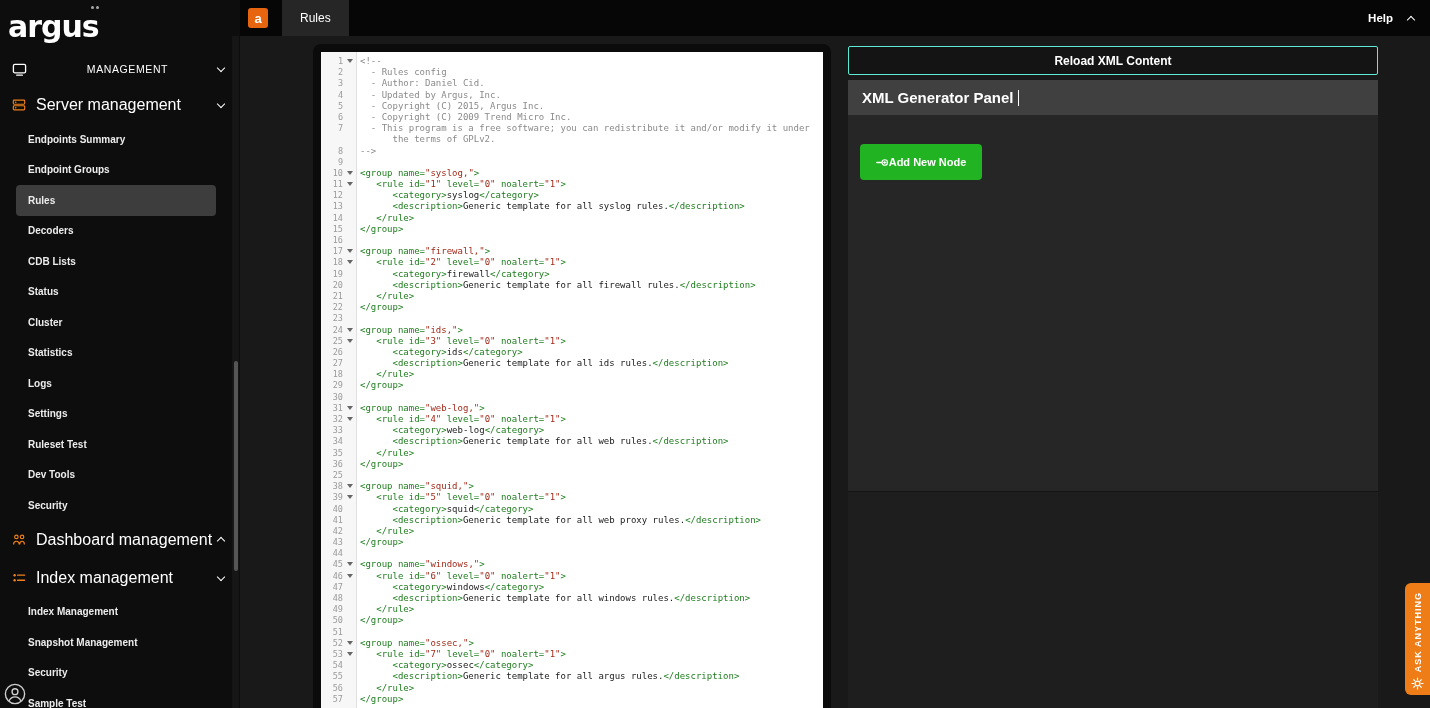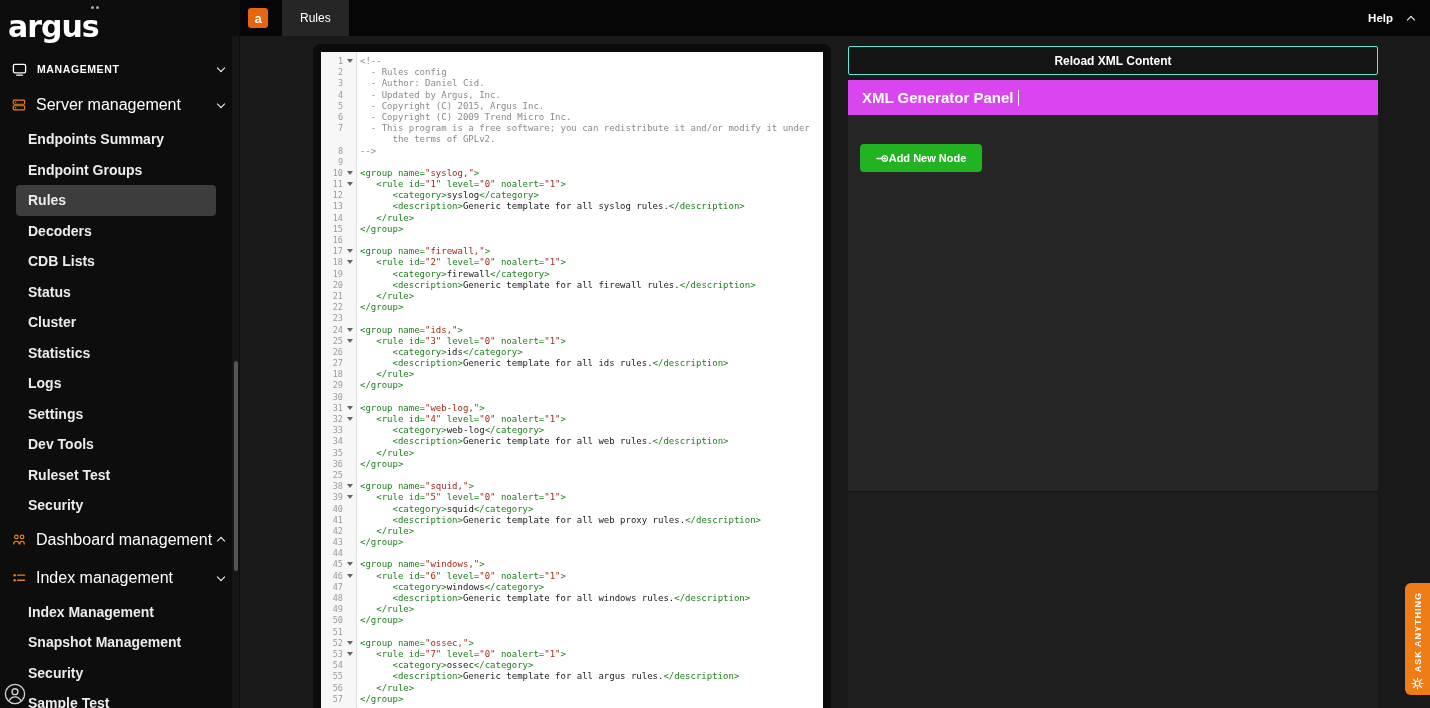--- a/index.html
+++ b/index.html
@@ -17,7 +17,7 @@
   .logo-dots i { width:3px; height:3px; border-radius:50%; background:#a8a8a8; display:block; }
 
   .side-section { height:34px; display:flex; align-items:center; padding:0 16px 0 12px; color:#fff; cursor:pointer; }
-  .side-section .slabel { font-size:10.5px; font-weight:bold; letter-spacing:0.6px; margin-left:10px; flex:1; }
+  .side-section .slabel { font-size:10.5px; font-weight:normal; letter-spacing:0.6px; margin-left:10px; flex:1;text-align:center; }
   .side-group { height:38px; display:flex; align-items:center; padding:0 16px 0 12px; color:#fff; cursor:pointer; }
   .side-group .gicon { color:#f08019; display:flex; }
   .side-group .glabel { font-size:16px; font-weight:normal; margin-left:10px; flex:1; }

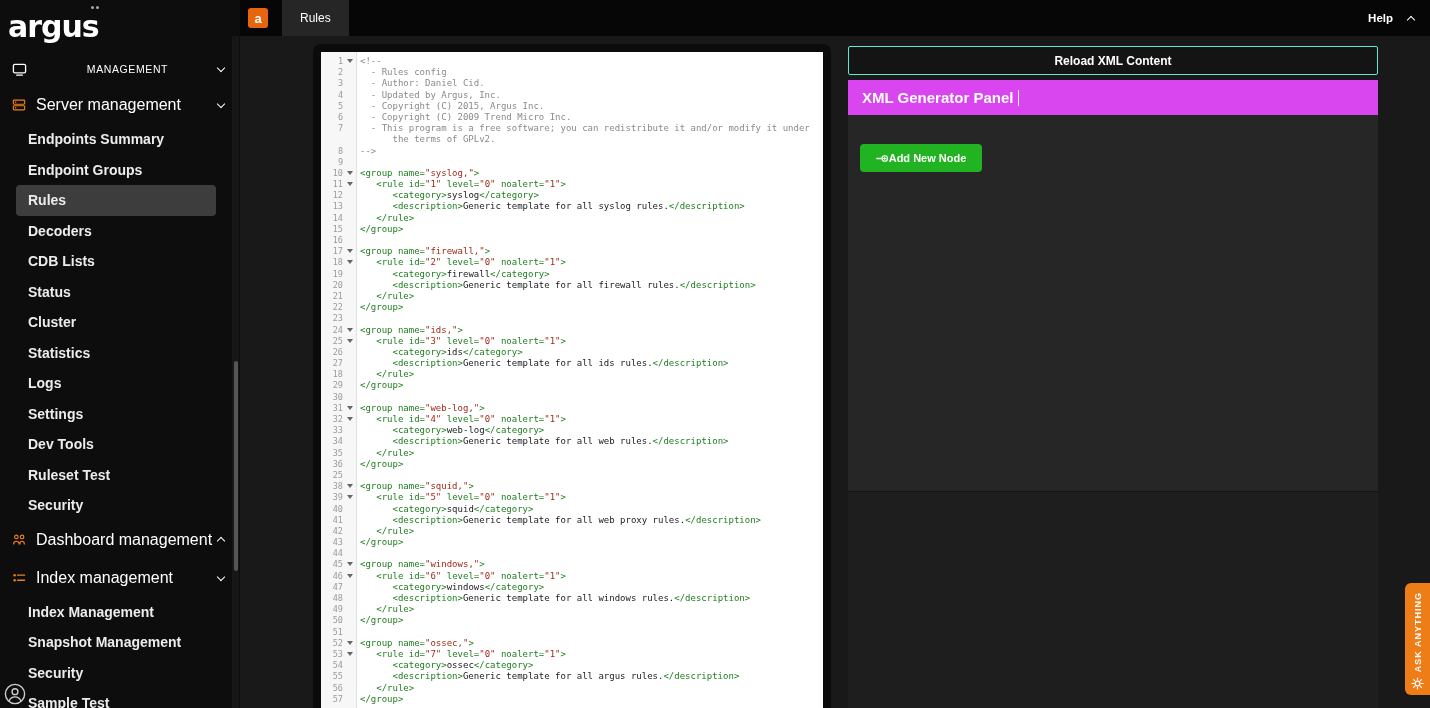--- a/index.html
+++ b/index.html
@@ -60,7 +60,7 @@
   
   .right-panel { position:absolute; left:608px; top:10px; width:530px; bottom:0; display:flex; flex-direction:column; }
   .reload-btn { height:29px; border:1px solid #5eead4; background:#141414; color:#fff; font-size:12px; font-weight:bold; display:flex; align-items:center; justify-content:center; border-radius:2px; cursor:pointer; flex:none; }
-  .panel-header { margin-top:5px; height:35px; background:#d946ef; display:flex; align-items:center; padding-left:14px; flex:none; }
+  .panel-header { margin-top:5px; height:35px; background:#404040; display:flex; align-items:center; padding-left:14px; flex:none; }
   .panel-title { color:#fff; font-size:15px; font-weight:600; }
   .caret { width:1px; height:16px; background:#fff; margin-left:5px; }
   .panel-body { background:#262626; height:376px; flex:none; }

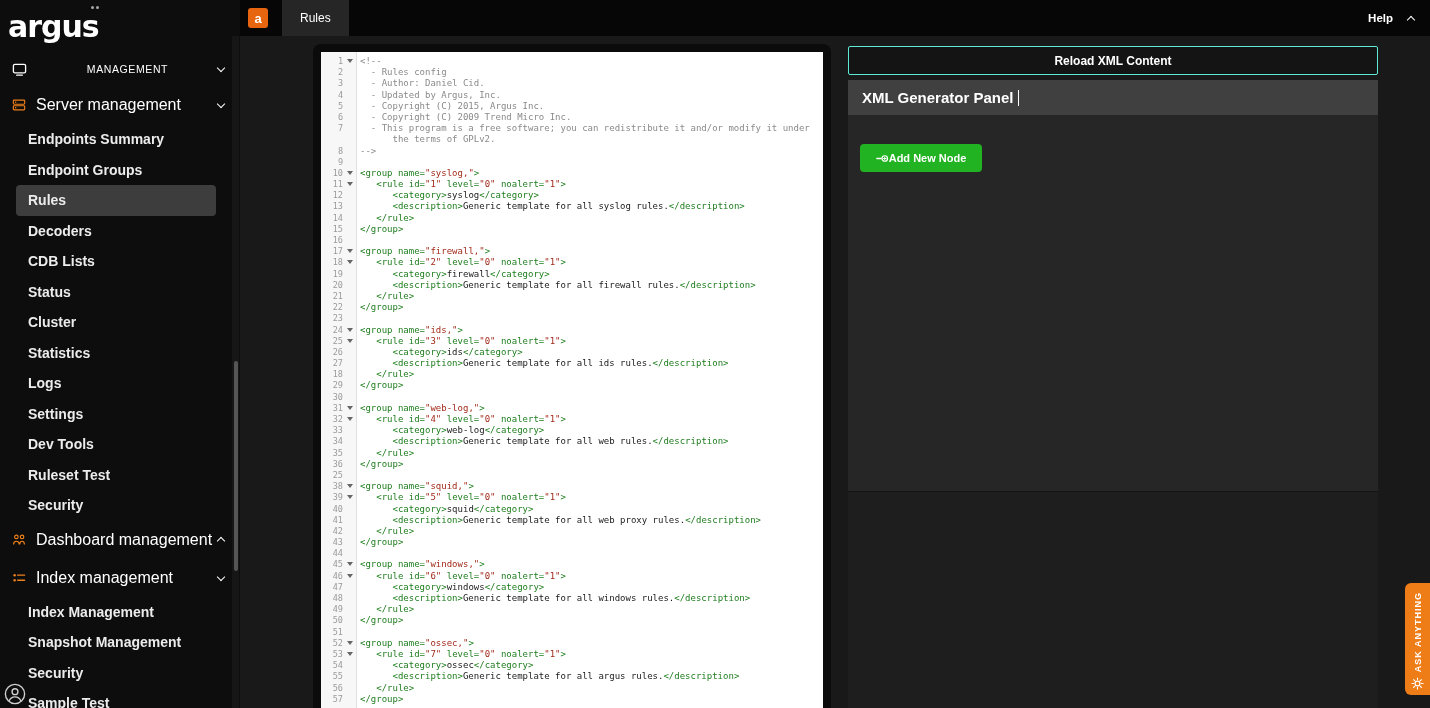--- a/index.html
+++ b/index.html
@@ -21,7 +21,7 @@
   .side-group { height:38px; display:flex; align-items:center; padding:0 16px 0 12px; color:#fff; cursor:pointer; }
   .side-group .gicon { color:#f08019; display:flex; }
   .side-group .glabel { font-size:16px; font-weight:normal; margin-left:10px; flex:1; }
-  .side-item { height:30.5px; display:flex; align-items:center; margin:0 24px 0 16px; padding-left:12px; border-radius:4px; color:#ececec; font-size:14px; font-weight:600; cursor:pointer; }
+  .side-item { height:30.5px; display:flex; align-items:center; margin:0 24px 0 16px; padding-left:12px; border-radius:4px; color:#ececec; font-size:10px; font-weight:600; cursor:pointer; }
   .side-item.selected { background:#3d3d3d; }
 
   .chev { width:6px; height:6px; border-right:1.5px solid #fff; border-bottom:1.5px solid #fff; display:inline-block; flex:none; }

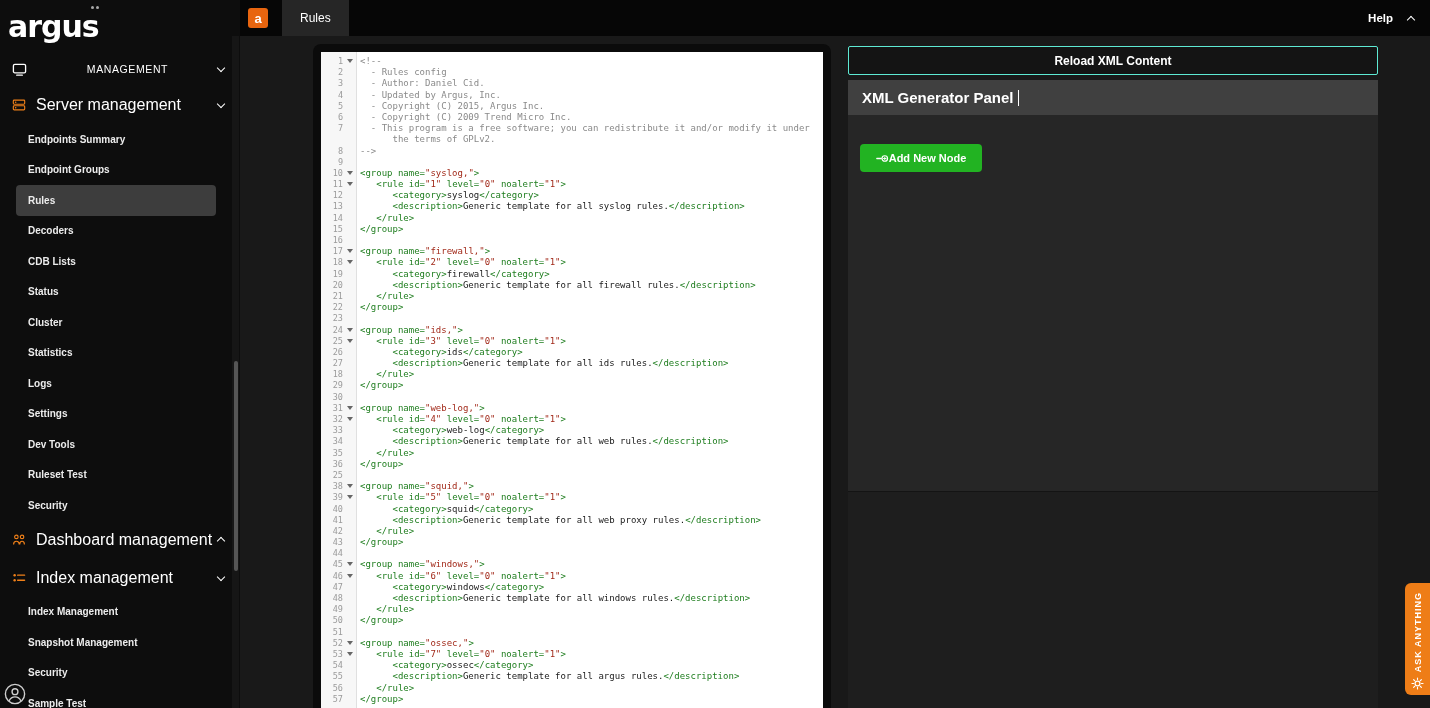--- a/index.html
+++ b/index.html
@@ -64,7 +64,7 @@
   .panel-title { color:#fff; font-size:15px; font-weight:600; }
   .caret { width:1px; height:16px; background:#fff; margin-left:5px; }
   .panel-body { background:#262626; height:376px; flex:none; }
-  .add-btn { margin:29px 0 0 12px; width:122px; height:28px; background:#22b322; border:none; border-radius:4px; color:#fff; font-size:11px; font-weight:bold; display:flex; align-items:center; justify-content:center; cursor:pointer; }
+  .add-btn { margin:29px 0 0 12px; width:122px; height:36px; background:#22b322; border:none; border-radius:4px; color:#fff; font-size:11px; font-weight:bold; display:flex; align-items:center; justify-content:center; cursor:pointer; }
   .panel-lower { background:#1e1e1e; flex:1; border-top:1px solid #141414; }
 
   

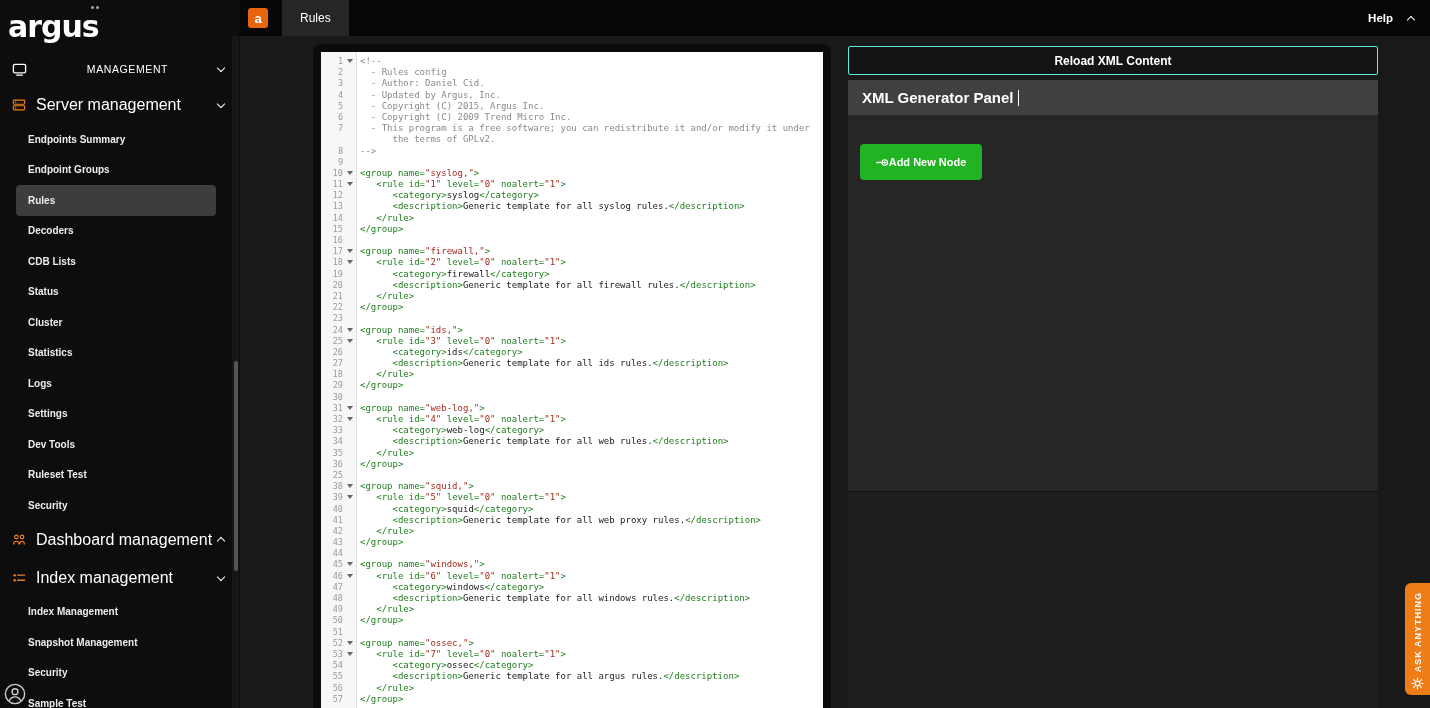--- a/index.html
+++ b/index.html
@@ -140,10 +140,10 @@
         <span>Settings</span>
       </div>
       <div class="side-item">
+        <span>Ruleset Test</span>
+      </div>
+      <div class="side-item">
         <span>Dev Tools</span>
-      </div>
-      <div class="side-item">
-        <span>Ruleset Test</span>
       </div>
       <div class="side-item">
         <span>Security</span>

